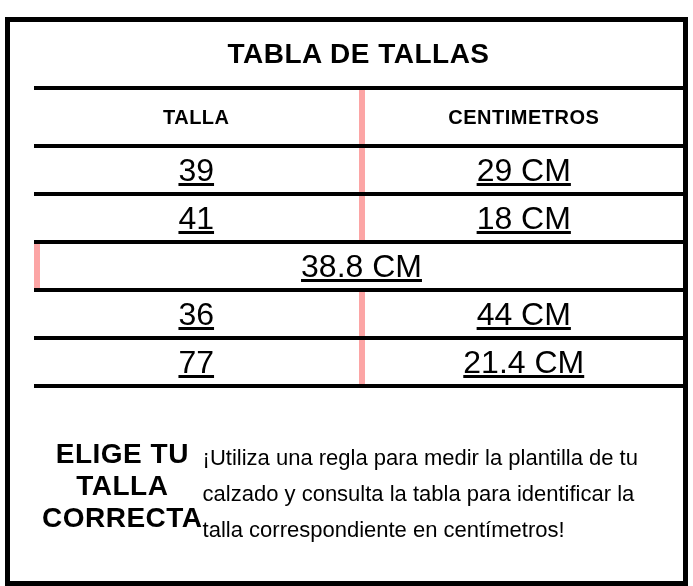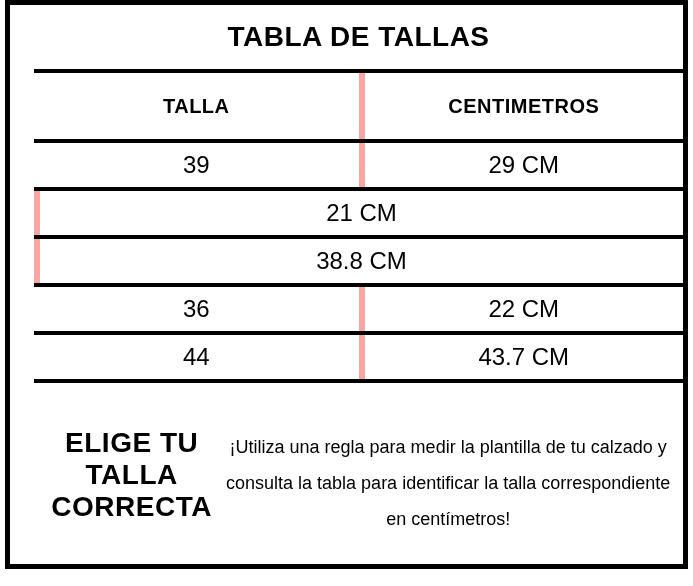--- a/index.html
+++ b/index.html
@@ -18,7 +18,7 @@
   .size-chart {
     position: absolute;
     left: 5px;
-    top: 0;
+    top: 17px;
     width: 683px;
     height: 569px;
     box-sizing: border-box;

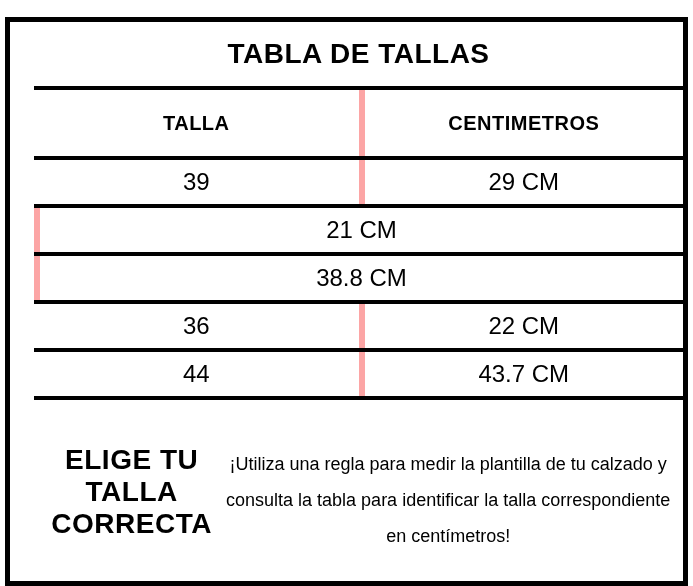--- a/index.html
+++ b/index.html
@@ -40,7 +40,7 @@
     letter-spacing: 0.5px;
   }
   .header-row {
-    height: 70px;
+    height: 58px;
     box-sizing: border-box;
     border-bottom: 4px solid #000000;
     display: flex;

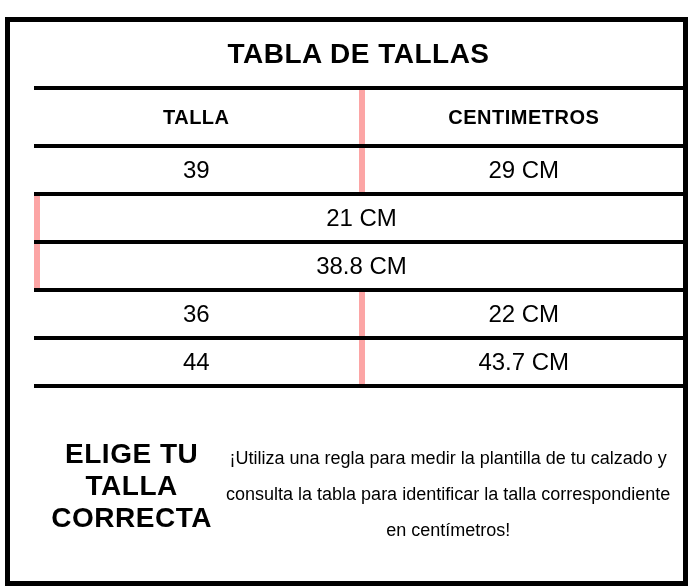--- a/index.html
+++ b/index.html
@@ -67,8 +67,9 @@
     border-left: 6px solid #fca5a5;
   }
   .data-row .cell {
-    font-size: 24px;
+    font-size: 32px;
     font-weight: normal;
+    text-decoration: underline;
   }
   .footer {
     flex: 1 1 auto;

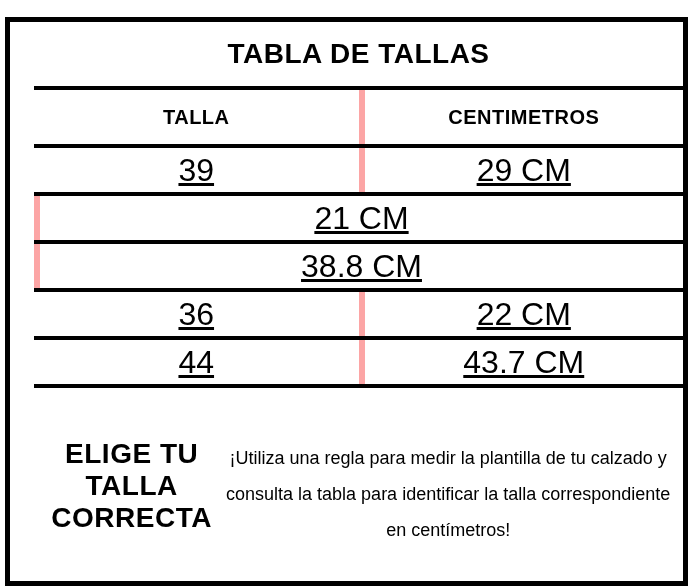--- a/index.html
+++ b/index.html
@@ -113,6 +113,7 @@
 
 
   <div class="data-row">
+    <div class="cell left">41</div>
     <div class="cell right">21 CM</div>
   </div>
 

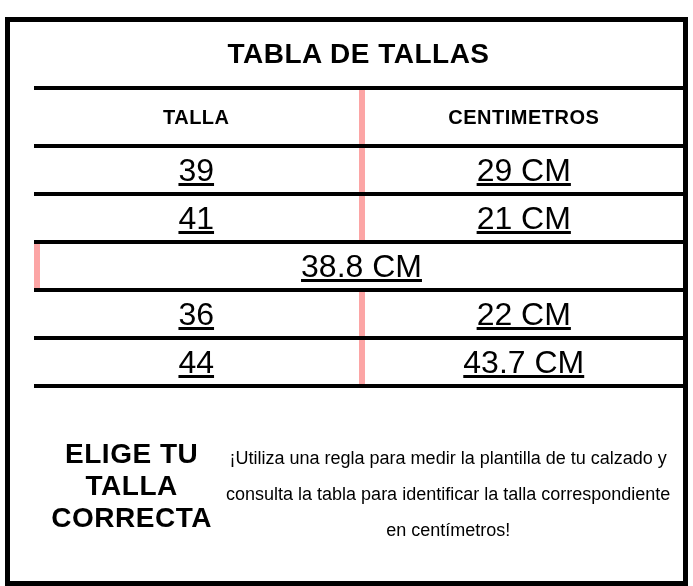--- a/index.html
+++ b/index.html
@@ -114,7 +114,7 @@
 
   <div class="data-row">
     <div class="cell left">41</div>
-    <div class="cell right">21 CM</div>
+    <div class="cell right">18 CM</div>
   </div>
 
   <div class="data-row">

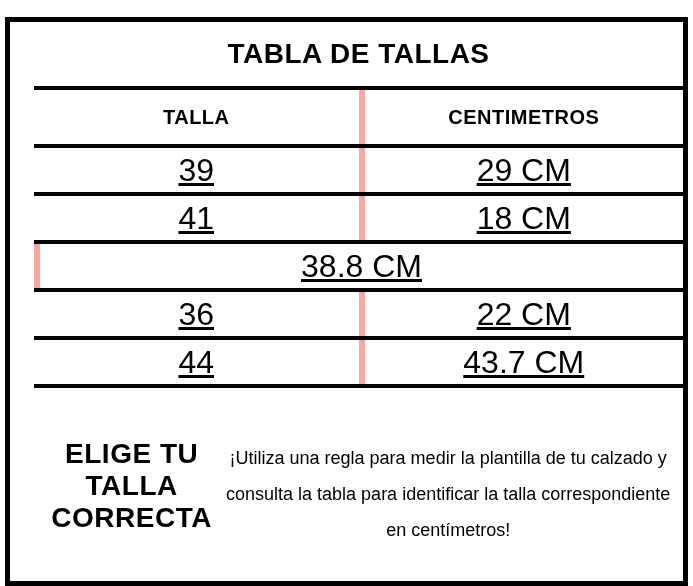--- a/index.html
+++ b/index.html
@@ -123,7 +123,7 @@
 
   <div class="data-row">
     <div class="cell left">36</div>
-    <div class="cell right">22 CM</div>
+    <div class="cell right">44 CM</div>
   </div>
 
   <div class="data-row" style="border-bottom: 4px solid #000;">

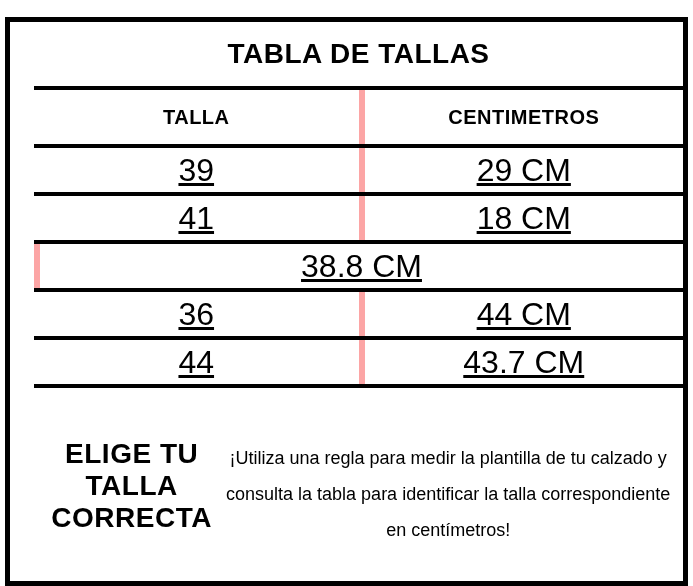--- a/index.html
+++ b/index.html
@@ -127,7 +127,7 @@
   </div>
 
   <div class="data-row" style="border-bottom: 4px solid #000;">
-    <div class="cell left">44</div>
+    <div class="cell left">77</div>
     <div class="cell right">43.7 CM</div>
   </div>
 

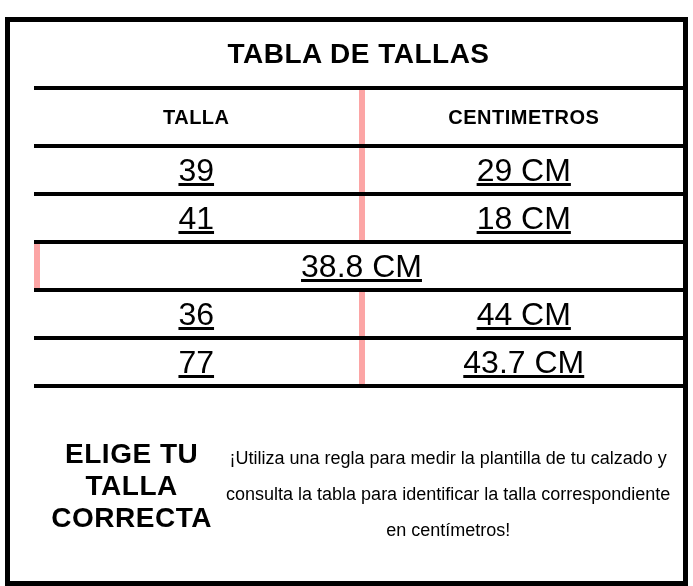--- a/index.html
+++ b/index.html
@@ -128,7 +128,7 @@
 
   <div class="data-row" style="border-bottom: 4px solid #000;">
     <div class="cell left">77</div>
-    <div class="cell right">43.7 CM</div>
+    <div class="cell right">21.4 CM</div>
   </div>
 
   <div class="footer">

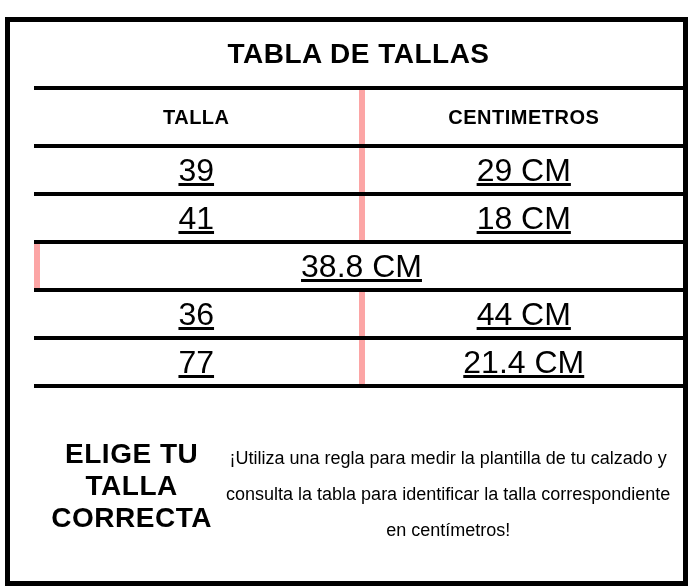--- a/index.html
+++ b/index.html
@@ -88,9 +88,9 @@
   }
   .footer-note {
     margin-top: 16px;
-    font-size: 18px;
+    font-size: 22px;
     line-height: 36px;
-    text-align: center;
+    text-align: left;
     max-width: 665px;
   }
 </style>

